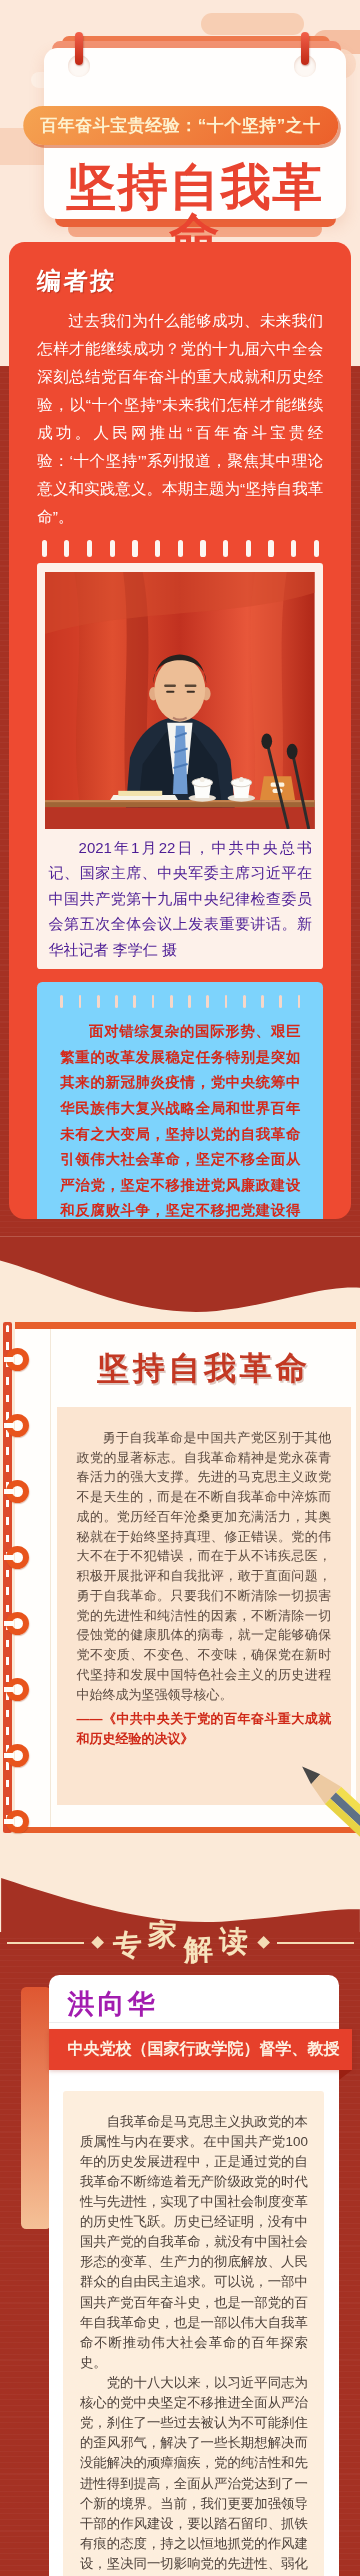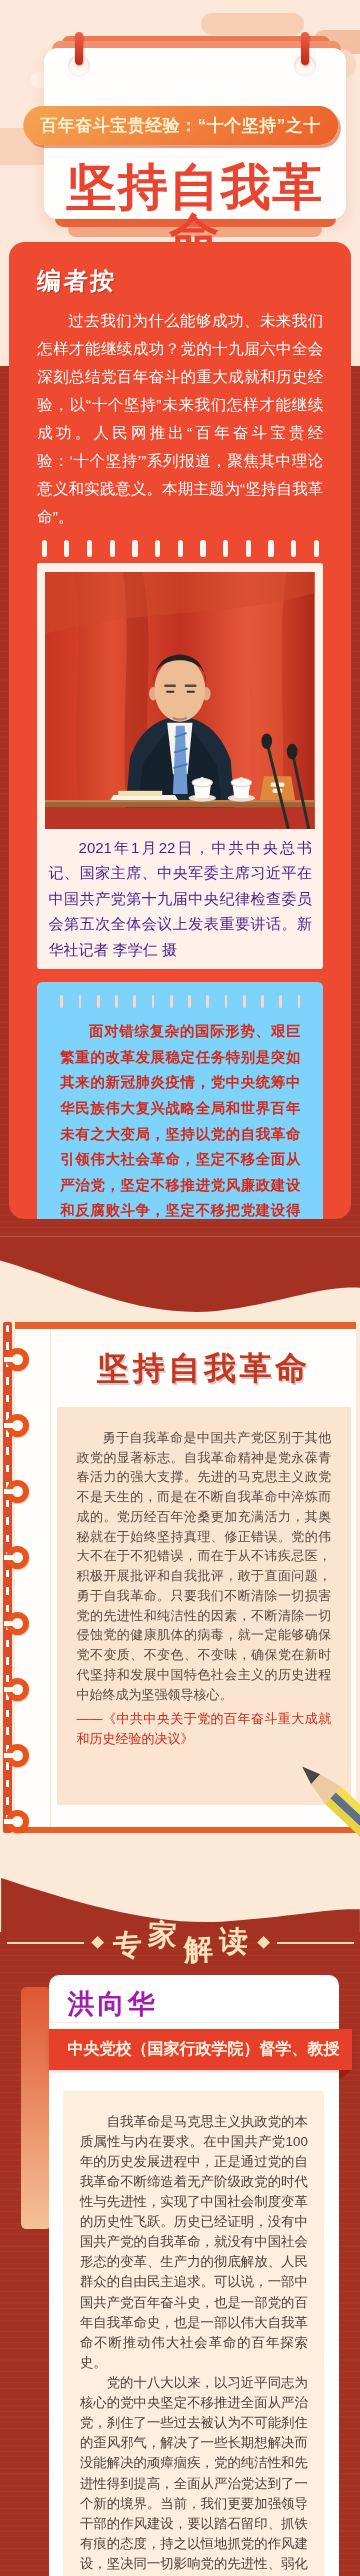--- a/index.html
+++ b/index.html
@@ -87,7 +87,7 @@
     letter-spacing:3.6px; text-shadow:1.5px 1.5px 0.5px rgba(125,45,20,.25); }
   .nb-box { margin-top:16.5px; height:398px; background:#fbe5d1; padding:20.6px 19.6px; overflow:hidden; }
   .nb-text { font-size:13px; line-height:1.52; color:#5a4a40; text-align:justify; text-indent:2em; }
-  .nb-source { margin-top:5.2px; font-size:13px; line-height:1.5; color:#cf2817; font-weight:normal; text-align:justify; }
+  .nb-source { margin-top:5.2px; font-size:13px; line-height:1.5; color:#cf2817; font-weight:bold; text-align:justify; }
   .pencil-wrap { position:absolute; left:214px; top:435px; width:147px; height:155px; pointer-events:none; }
 
   

